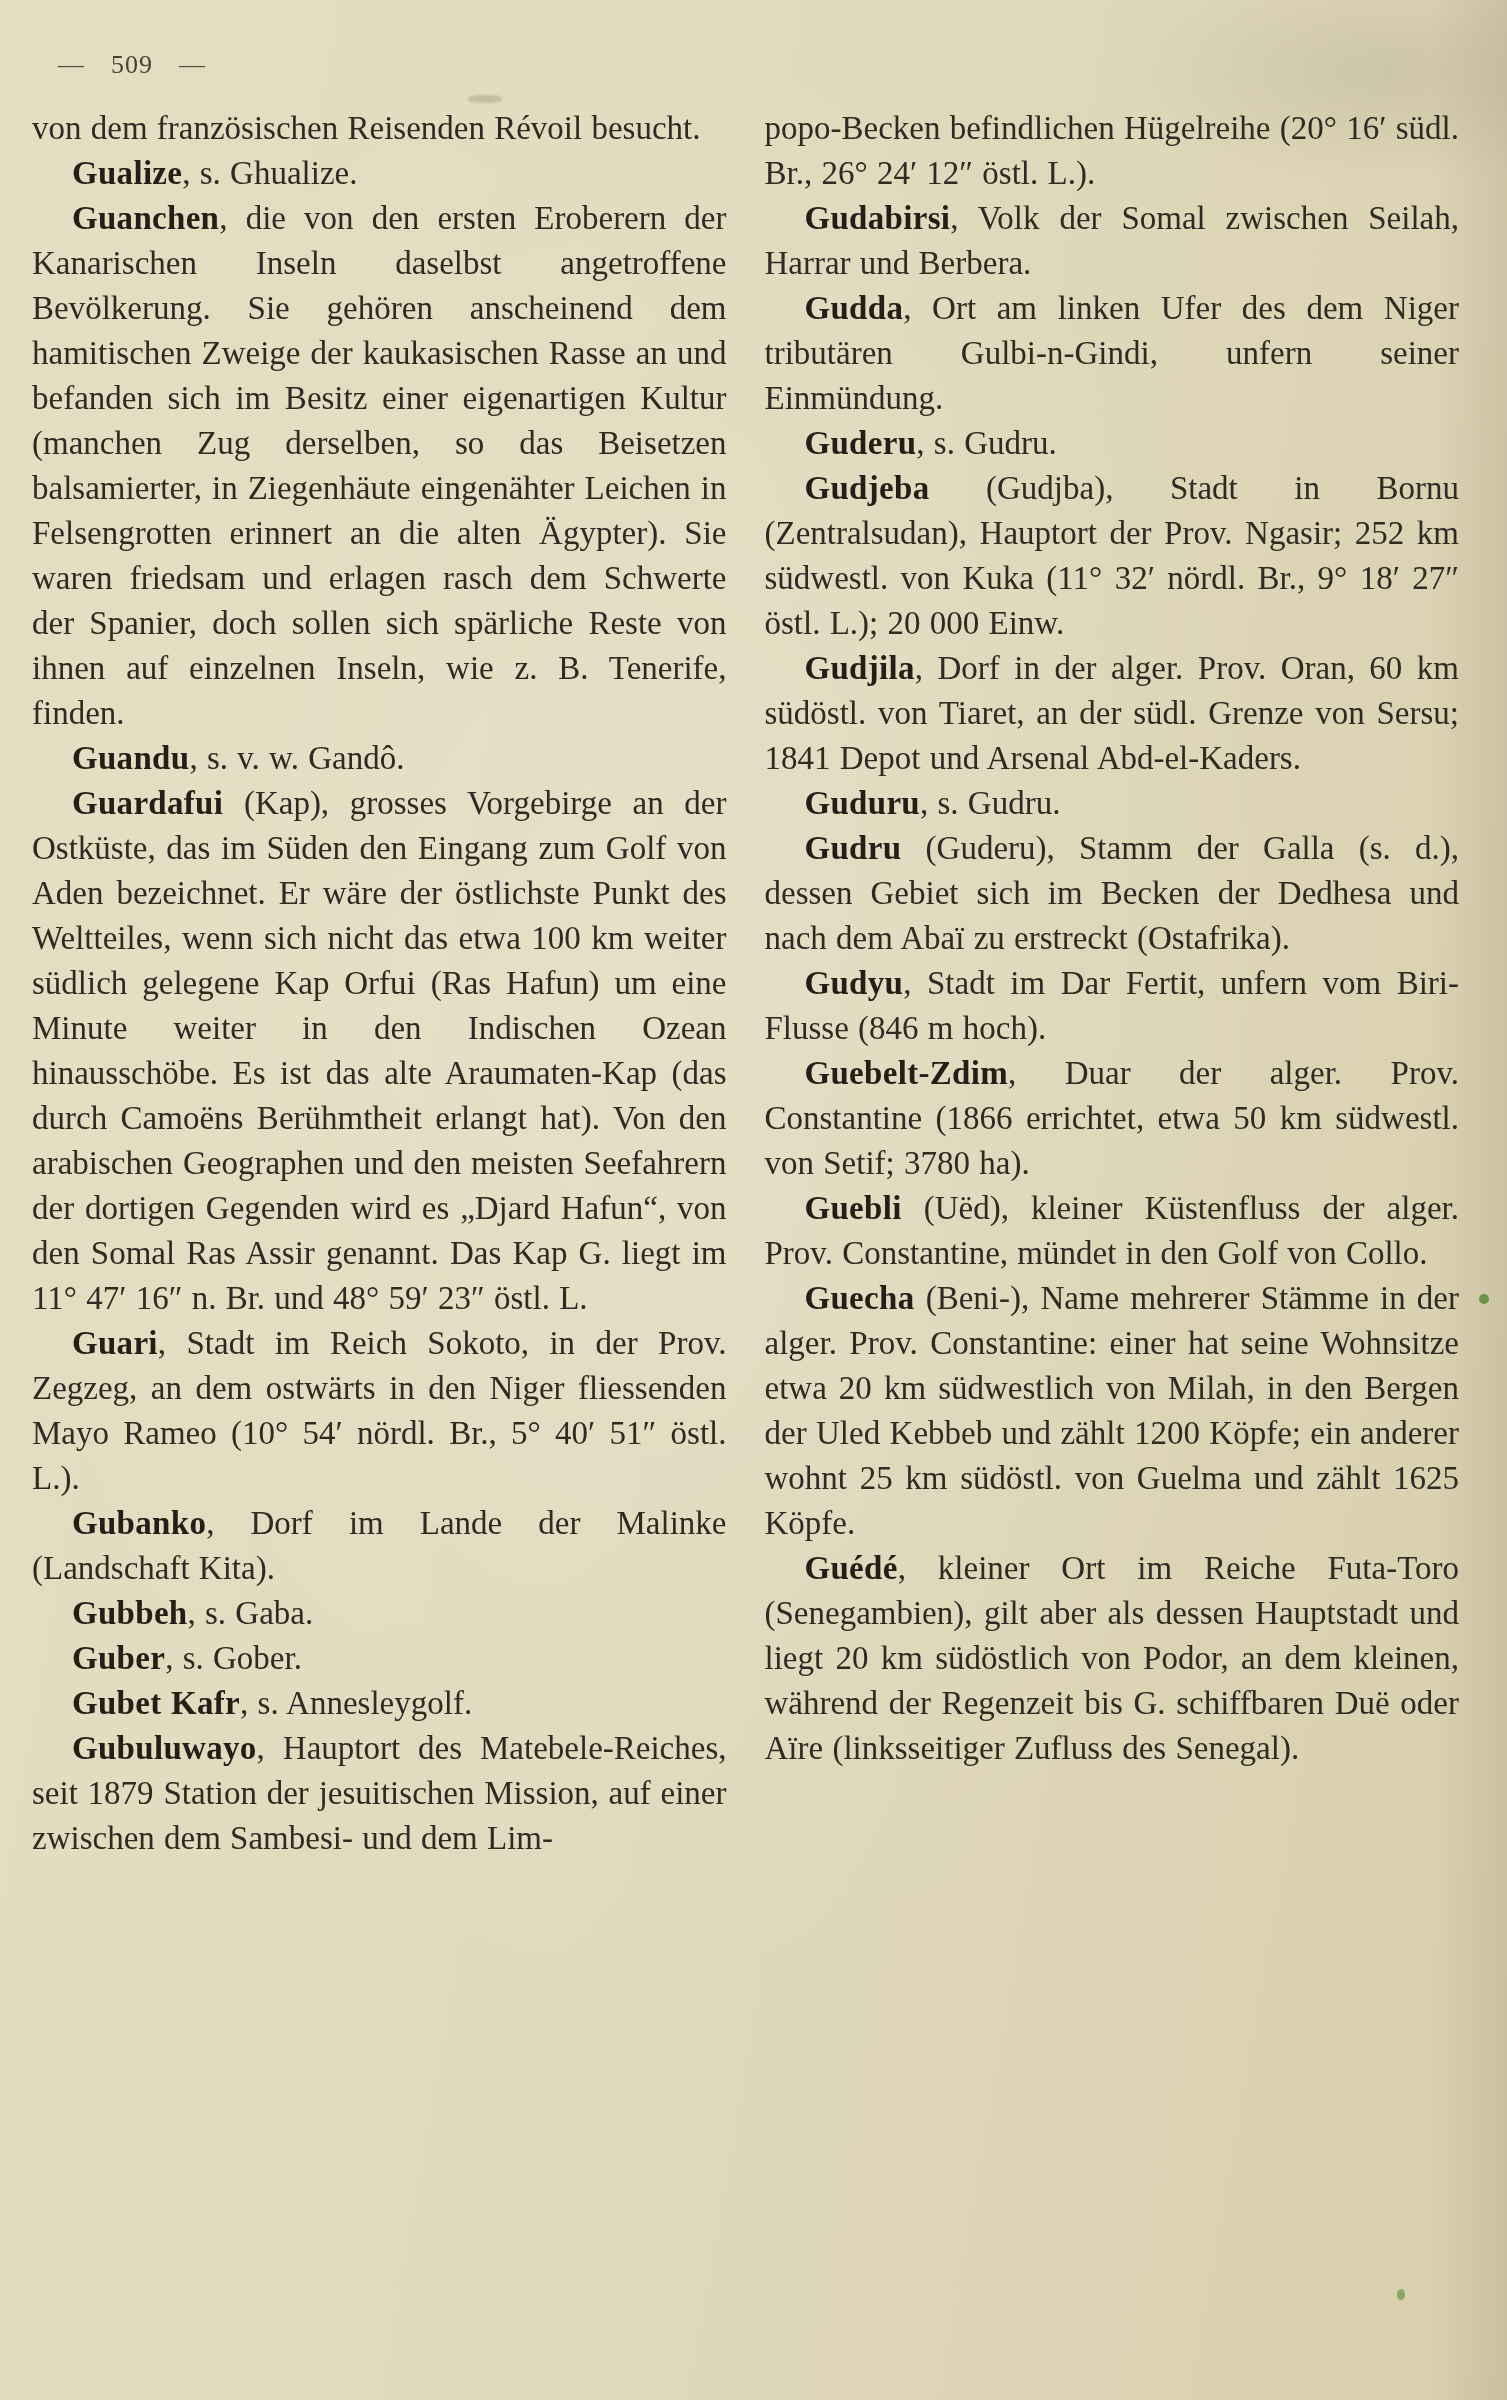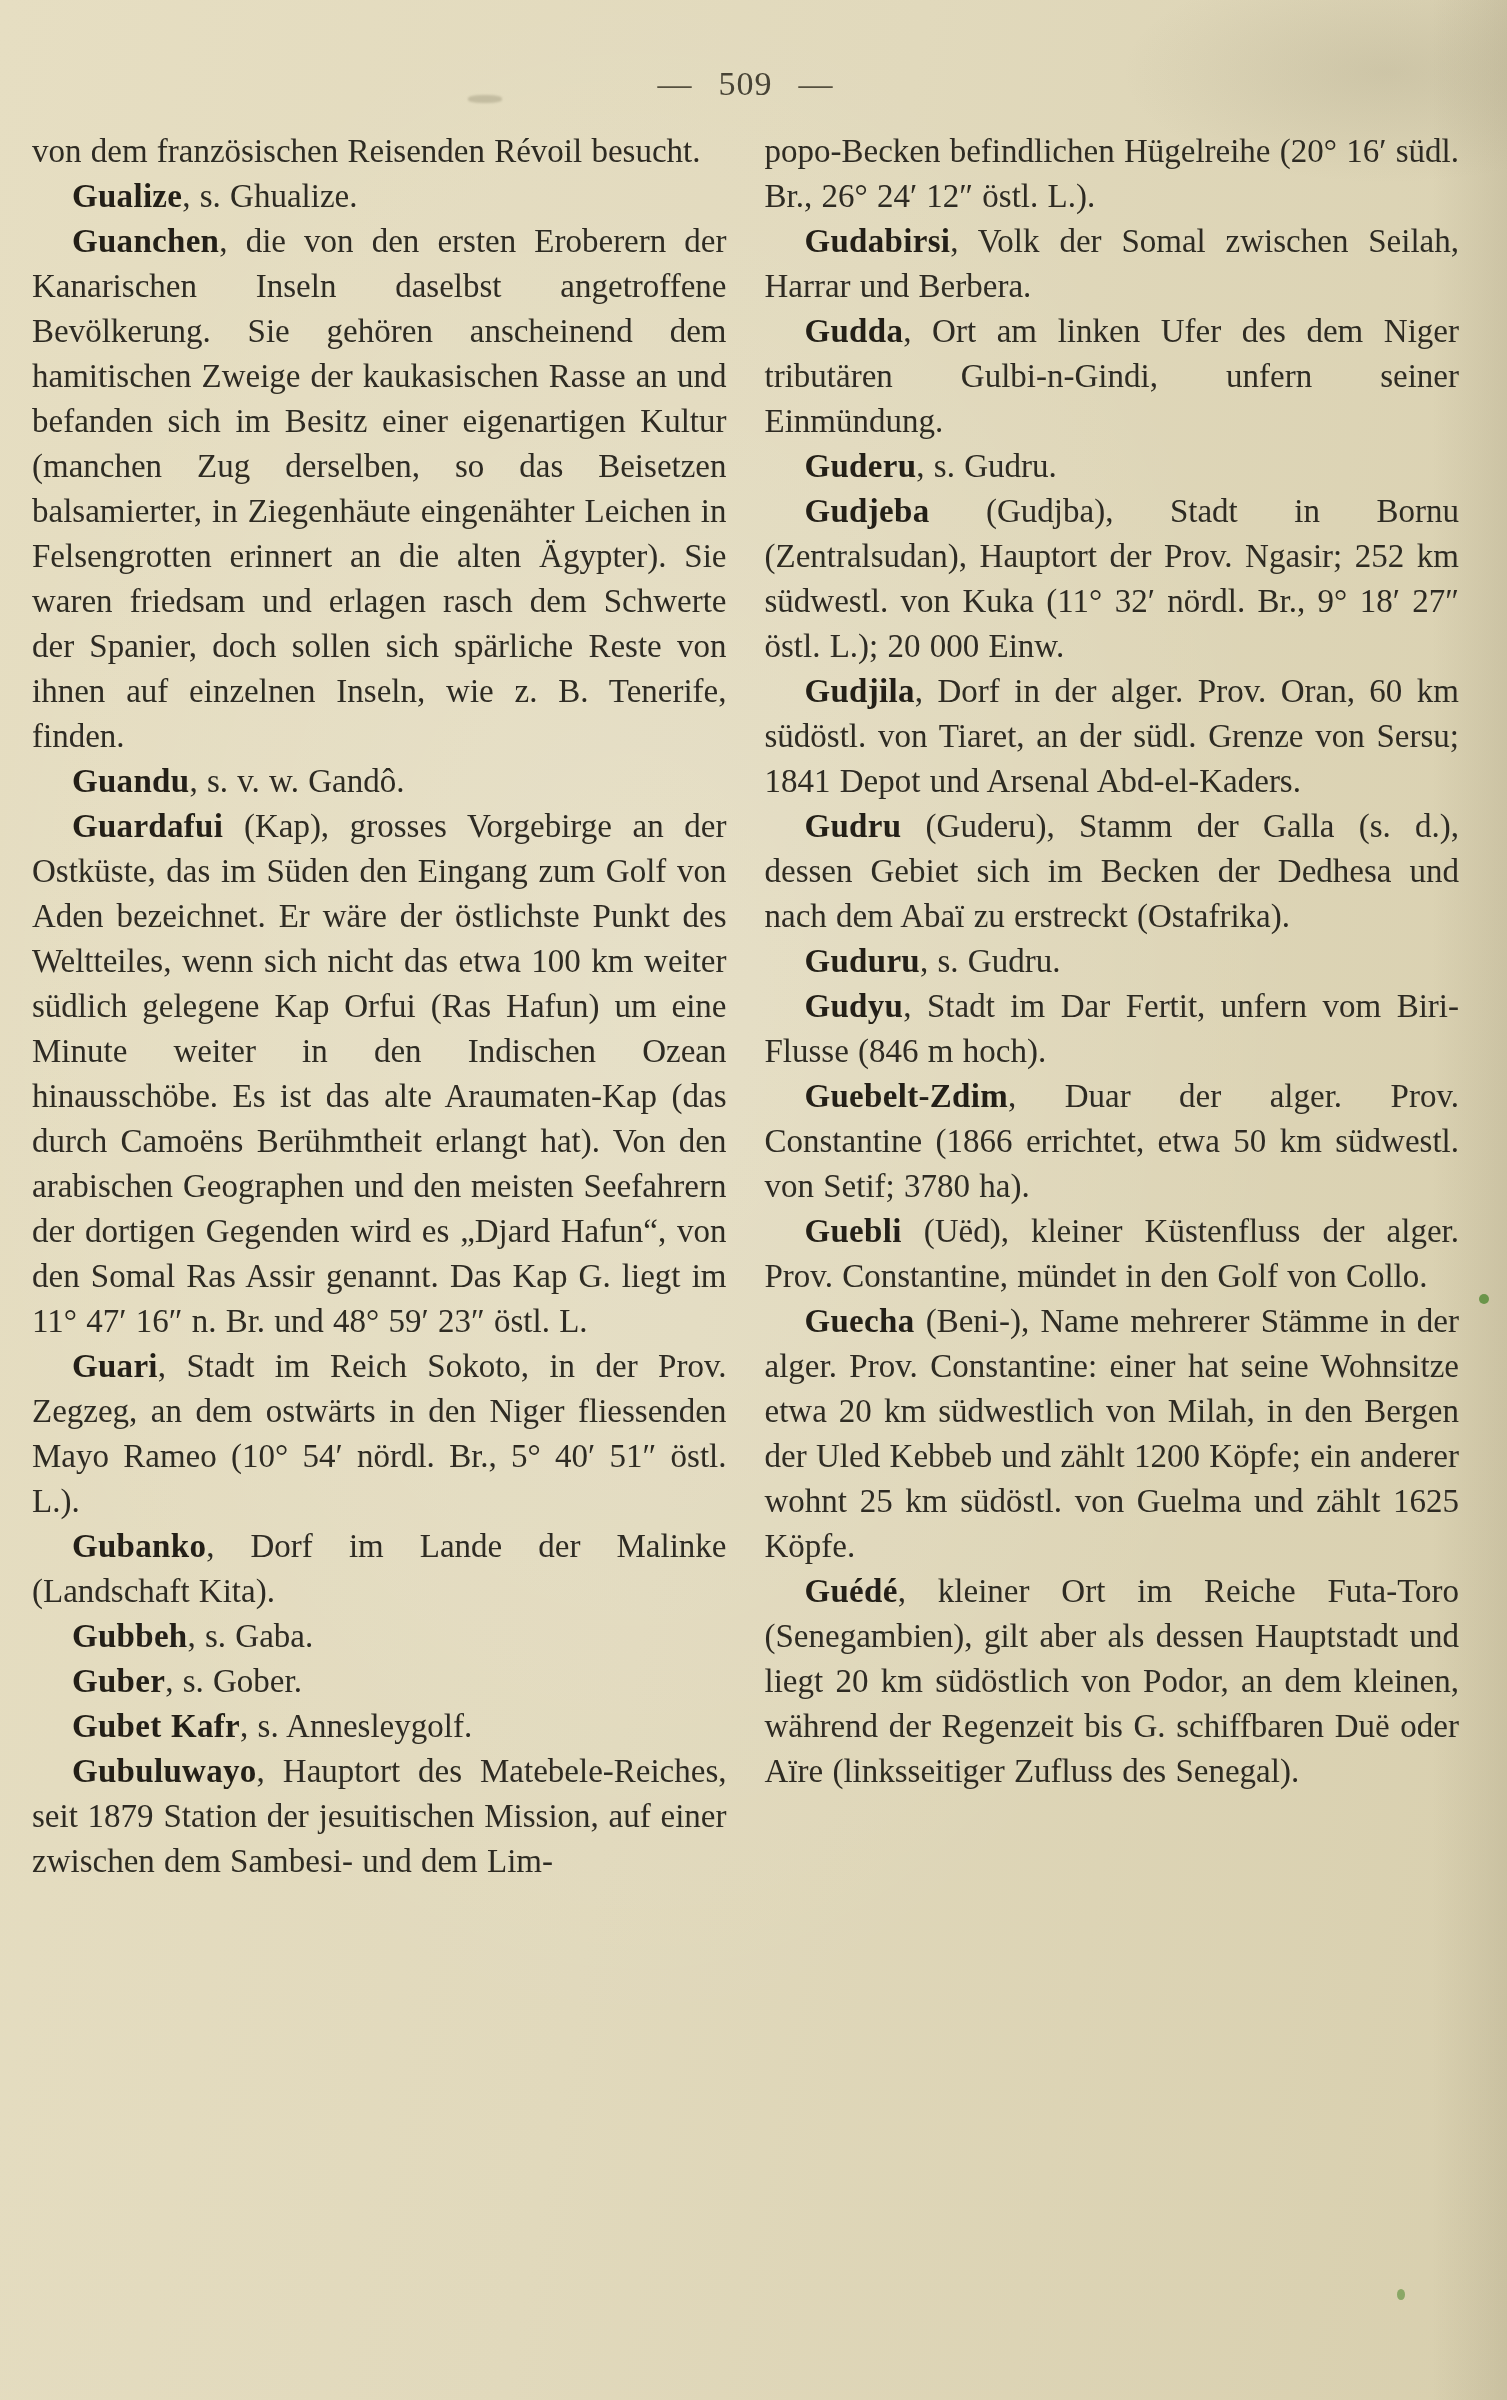--- a/index.html
+++ b/index.html
@@ -24,11 +24,10 @@
       linear-gradient(100deg, #e6dec2 0%, #e1d9bc 48%, #d8cfae 100%);
   }
   .page-header {
-    text-align: center;
-    font-size: 34px;
+    font-size: 26px;
     color: #474335;
     letter-spacing: 1px;
-    margin: 15px 0 26px 0;
+    margin: 0 0 26px 0;
   }
   .page-header .dash { margin: 0 26px; color: #55503f; }
   .columns {

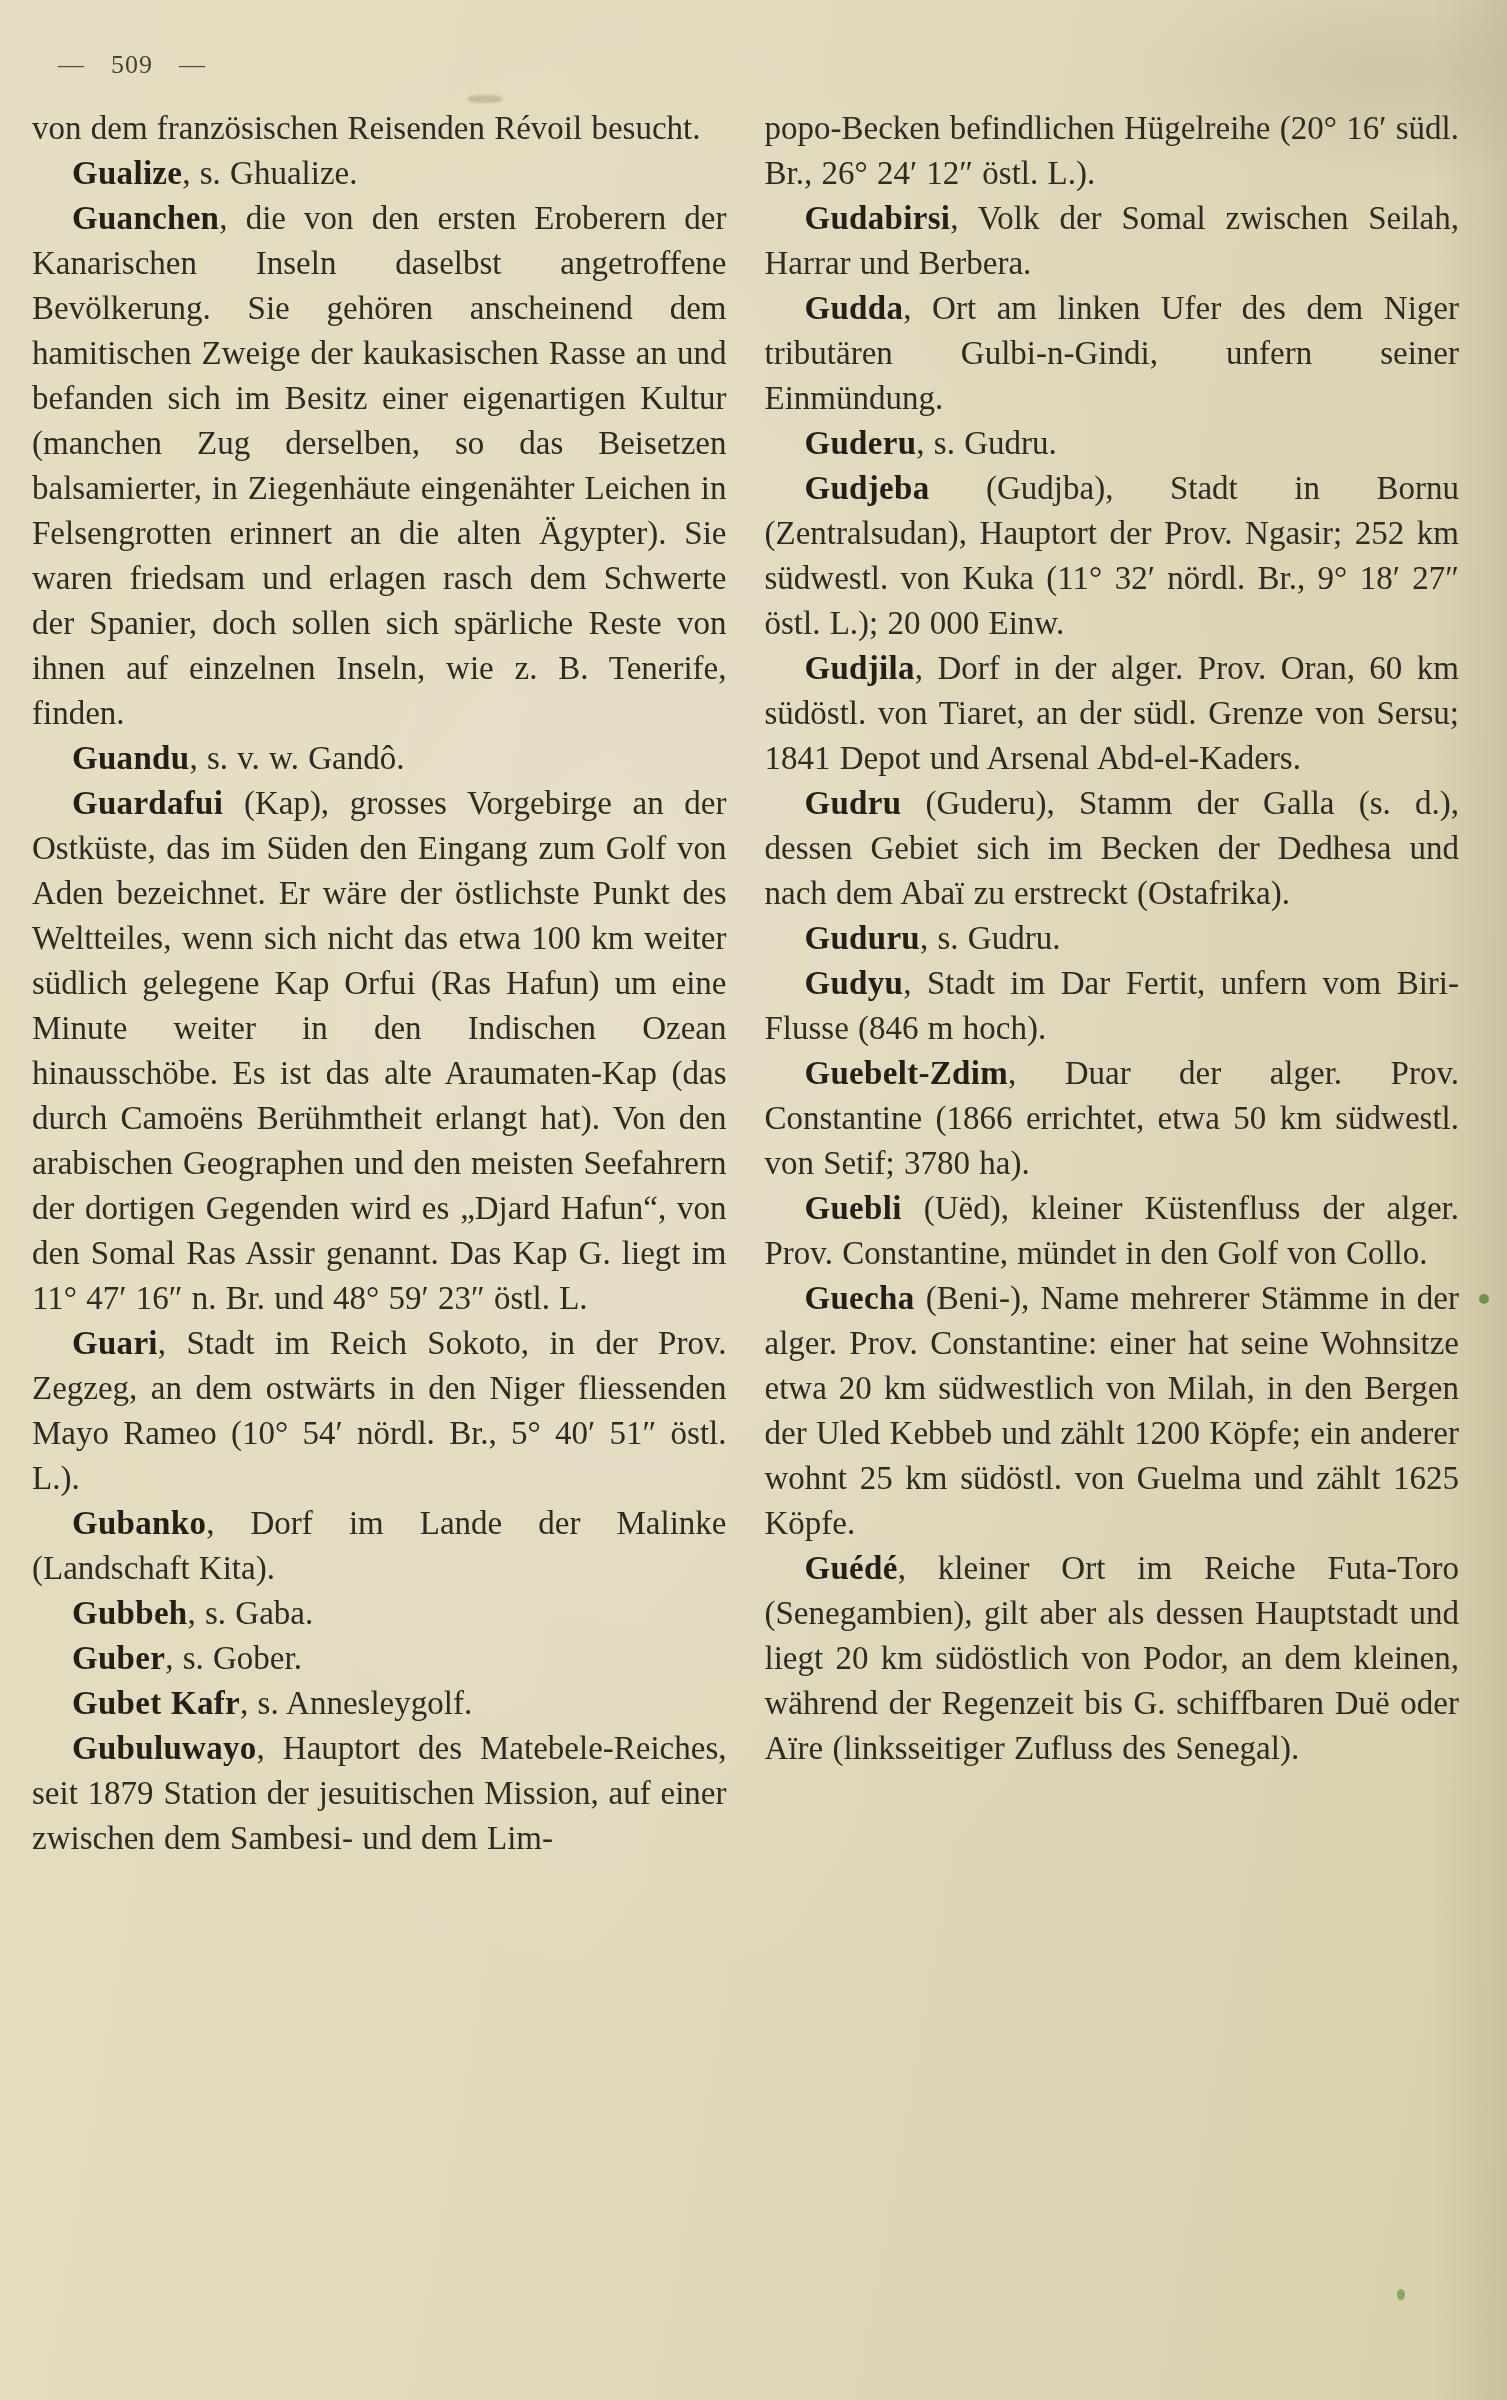--- a/index.html
+++ b/index.html
@@ -92,8 +92,8 @@
         <p class="entry"><b class="headword">Guderu</b><span>, s. Gudru.</span></p>
         <p class="entry"><b class="headword">Gudjeba</b><span> (Gudjba), Stadt in Bornu (Zentralsudan), Hauptort der Prov. Ngasir; 252 km südwestl. von Kuka (11° 32′ nördl. Br., 9° 18′ 27″ östl. L.); 20 000 Einw.</span></p>
         <p class="entry"><b class="headword">Gudjila</b><span>, Dorf in der alger. Prov. Oran, 60 km südöstl. von Tiaret, an der südl. Grenze von Sersu; 1841 Depot und Arsenal Abd-el-Kaders.</span></p>
+        <p class="entry"><b class="headword">Guduru</b><span>, s. Gudru.</span></p>
         <p class="entry"><b class="headword">Gudru</b><span> (Guderu), Stamm der Galla (s. d.), dessen Gebiet sich im Becken der Dedhesa und nach dem Abaï zu erstreckt (Ostafrika).</span></p>
-        <p class="entry"><b class="headword">Guduru</b><span>, s. Gudru.</span></p>
         <p class="entry"><b class="headword">Gudyu</b><span>, Stadt im Dar Fertit, unfern vom Biri-Flusse (846 m hoch).</span></p>
         <p class="entry"><b class="headword">Guebelt-Zdim</b><span>, Duar der alger. Prov. Constantine (1866 errichtet, etwa 50 km südwestl. von Setif; 3780 ha).</span></p>
         <p class="entry"><b class="headword">Guebli</b><span> (Uëd), kleiner Küstenfluss der alger. Prov. Constantine, mündet in den Golf von Collo.</span></p>

